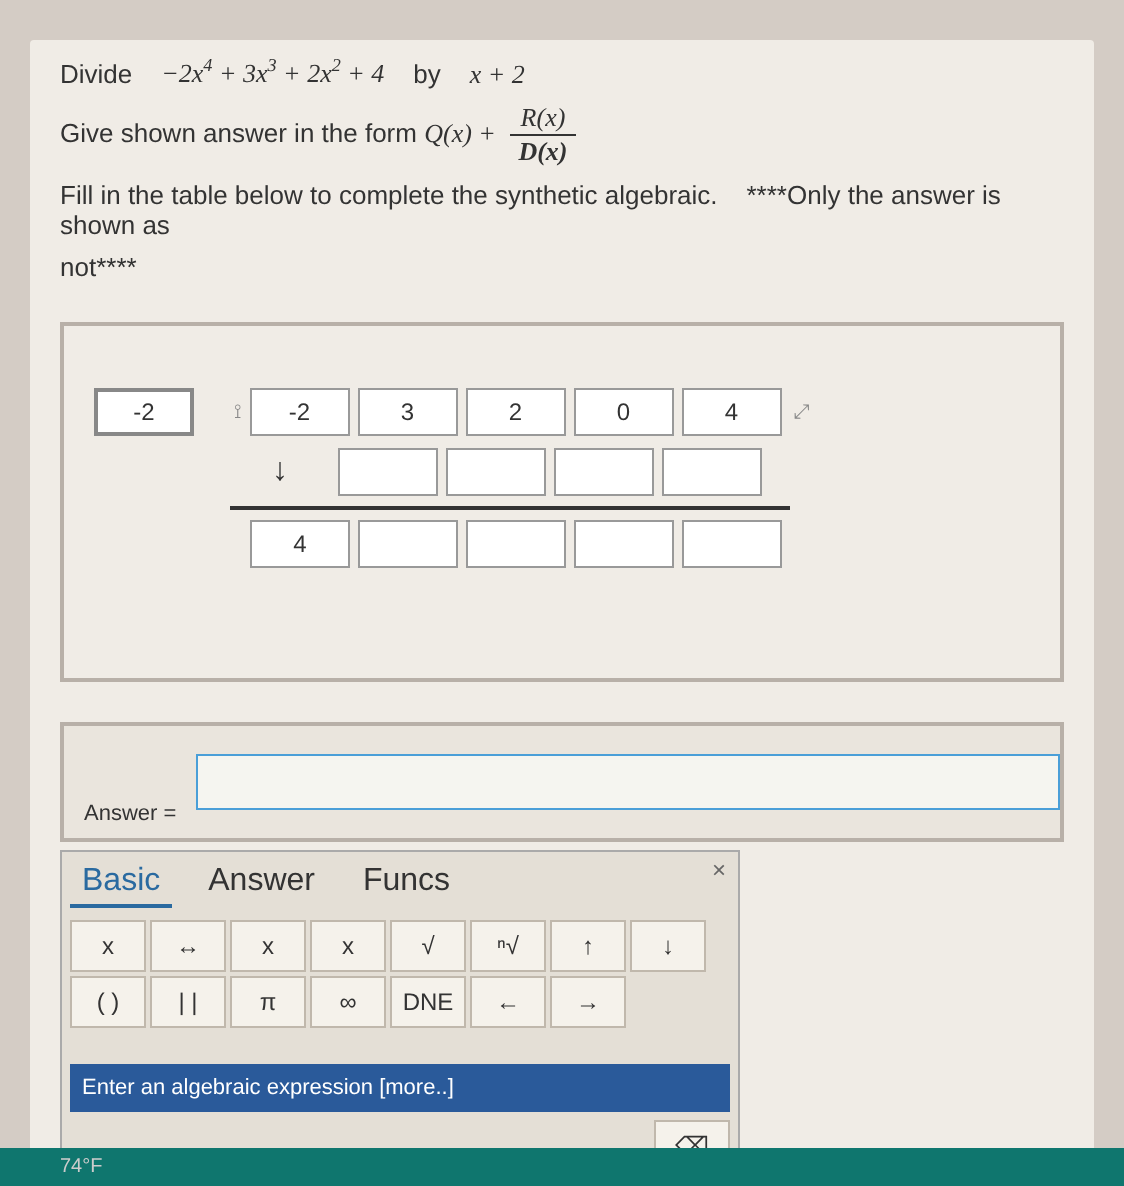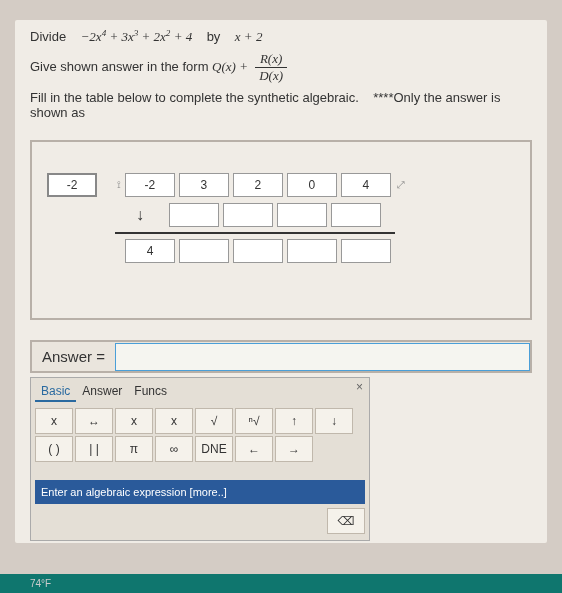--- a/index.html
+++ b/index.html
@@ -10,7 +10,7 @@
 sup { font-size: 0.7em; }
 .frac { display: inline-block; text-align: center; vertical-align: middle; margin: 0 4px; }
 .frac .num { display: block; border-bottom: 1px solid #333; padding: 0 4px; }
-.frac .den { display: block; padding: 0 4px; }
+.frac .den { display: block; padding: 0 4px; font-weight: bold; }
 .italic { font-style: italic; }
 
 .syn-box { border: 2px solid #b8b0a8; padding: 30px 15px 50px 15px; margin-top: 20px; }

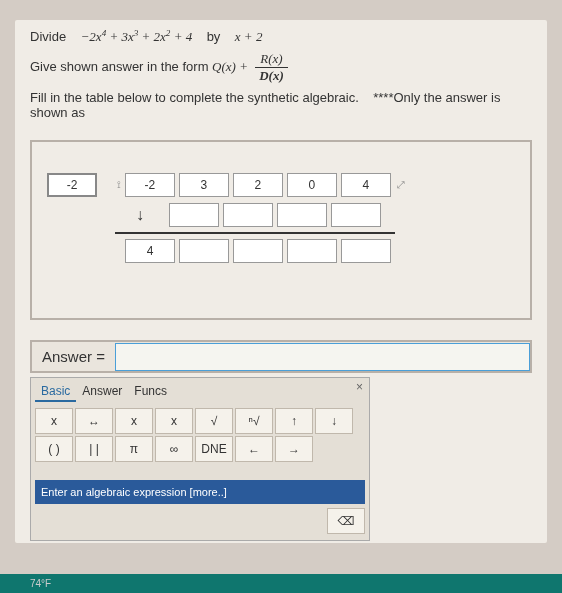--- a/index.html
+++ b/index.html
@@ -64,6 +64,9 @@
     <span>Fill in the table below to complete the synthetic algebraic.</span>
     &nbsp;&nbsp;
     <span>****</span><span>Only the answer is shown as</span>
+  </div>
+  <div class="problem-line">
+    <span>not</span><span>****</span>
   </div>
 
   <div class="syn-box">

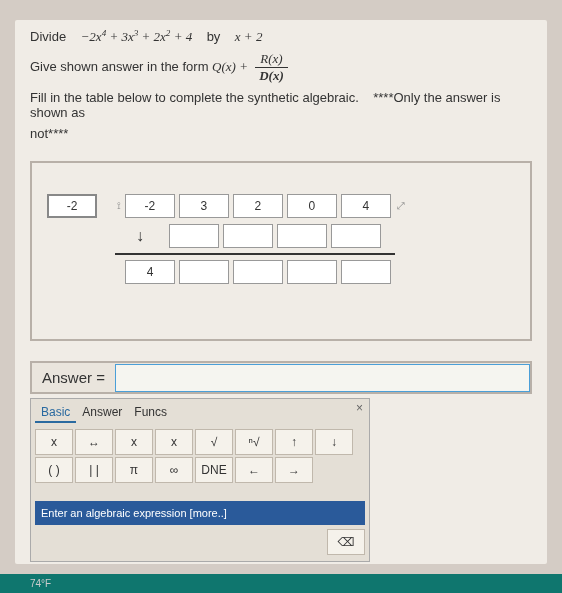--- a/index.html
+++ b/index.html
@@ -24,7 +24,7 @@
 .hline { border-top: 2px solid #333; width: 280px; margin-left: 68px; margin-bottom: 4px; }
 
 .answer-row { display: flex; align-items: center; margin-top: 20px; border: 2px solid #b8b0a8; background:#eae5dd; }
-.answer-label { padding: 6px 10px; font-size: 15px; }
+.answer-label { padding: 6px 10px; font-size: 11px; margin-top: 32px; }
 .answer-input { flex: 1; height: 28px; border: 1px solid #4a9fd8; background: #f5f5f0; }
 
 .keypad { border: 1px solid #aaa; background: #e4dfd6; margin-top: 4px; padding: 4px; width: 340px; position: relative; }

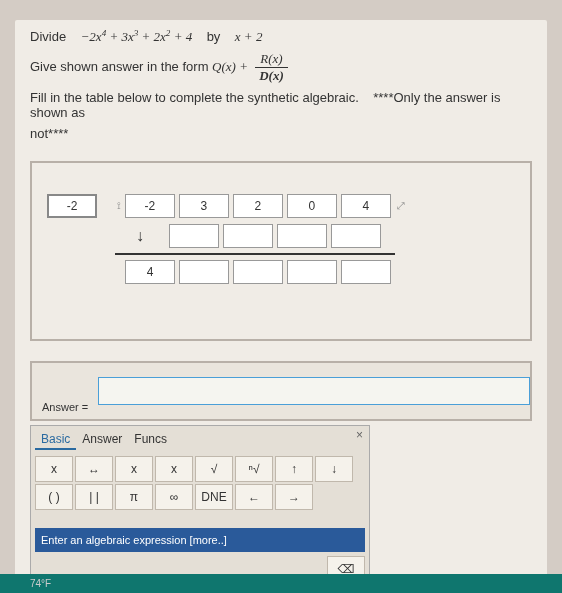--- a/index.html
+++ b/index.html
@@ -28,7 +28,7 @@
 .answer-input { flex: 1; height: 28px; border: 1px solid #4a9fd8; background: #f5f5f0; }
 
 .keypad { border: 1px solid #aaa; background: #e4dfd6; margin-top: 4px; padding: 4px; width: 340px; position: relative; }
-.tabs { display: flex; gap: 0; font-size: 12px; margin-bottom: 6px; }
+.tabs { display: flex; gap: 12px; font-size: 16px; margin-bottom: 6px; }
 .tab { padding: 2px 6px; cursor: pointer; }
 .tab.active { color: #2a6aa0; border-bottom: 2px solid #2a6aa0; }
 .key-row { display: flex; gap: 2px; margin-bottom: 2px; }

